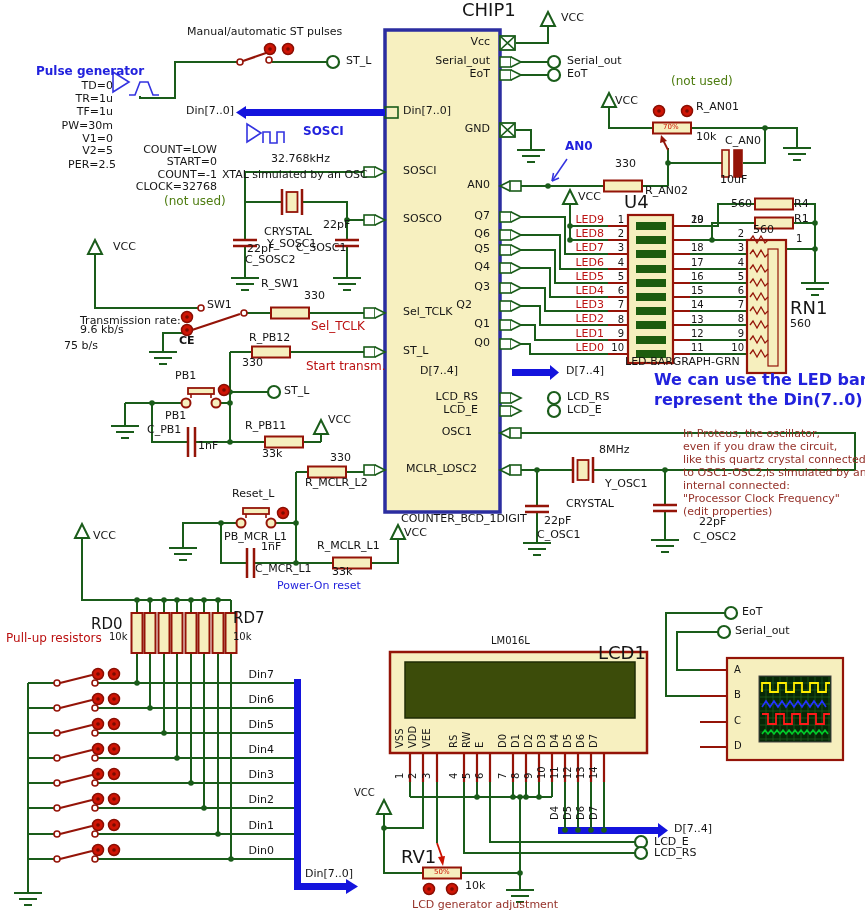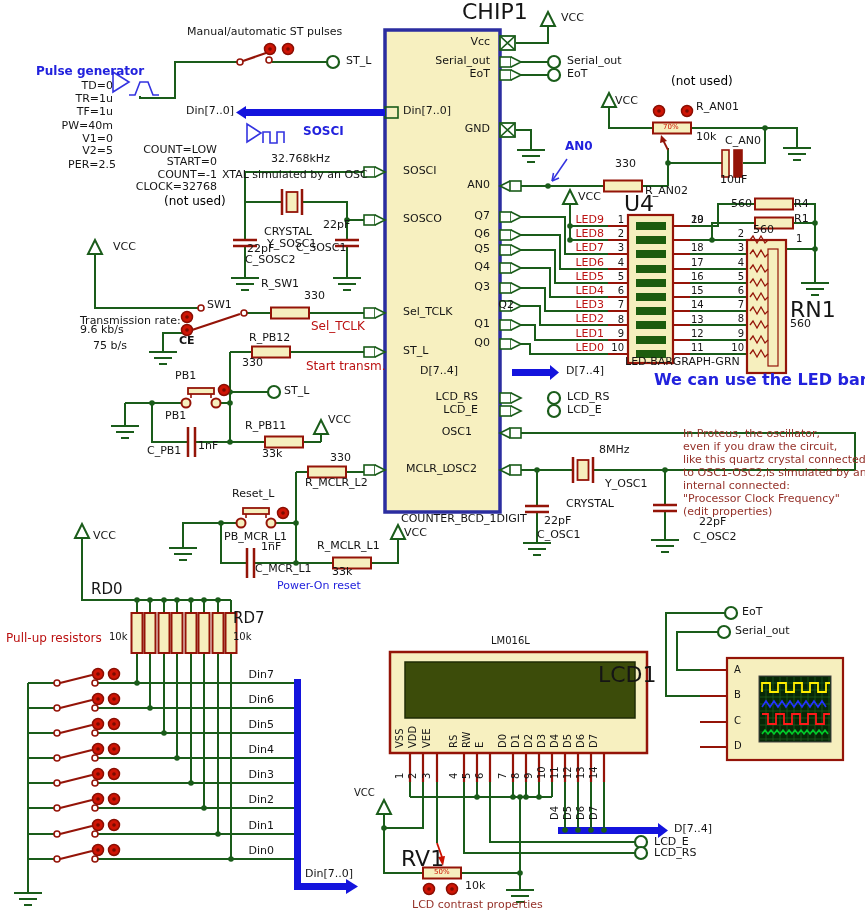--- a/index.html
+++ b/index.html
@@ -7,7 +7,7 @@
         font-family:"DejaVu Sans","Liberation Sans",sans-serif}
   .lb{position:absolute;font-size:11px;color:#151515;white-space:nowrap;line-height:1}
   .sm{font-size:10px}
-  .big{font-size:22px}
+  .big{font-size:18px}
   .med{font-size:15px}
   .pct{font-size:7px;color:#cc1100}
   .ra{transform:translateX(-100%)}

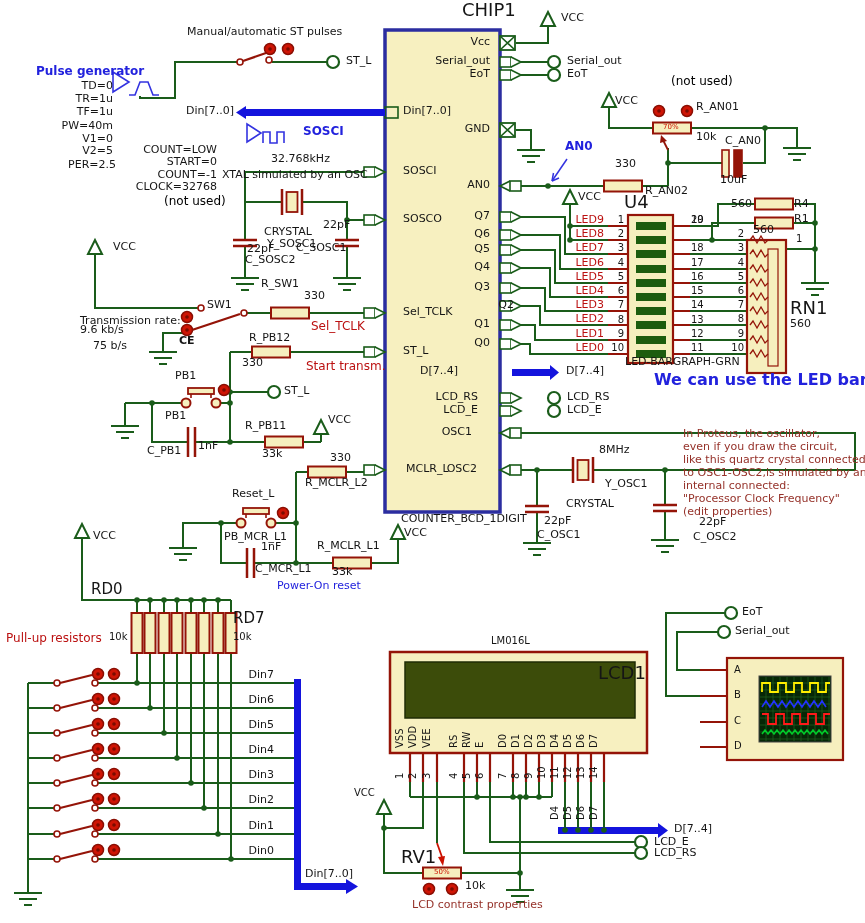--- a/index.html
+++ b/index.html
@@ -16,7 +16,7 @@
   .blue{color:#2222dd}
   .bluebold{color:#2222dd;font-weight:bold;font-size:12px}
   .bluebig{color:#2222dd;font-size:16px;font-weight:bold}
-  .orange{color:#000000;font-size:12px}
+  .orange{color:#4d7c0f;font-size:12px}
   .note{color:#953129}
   .bold{font-weight:bold}
   .vt{transform-origin:left bottom;transform:rotate(-90deg)}

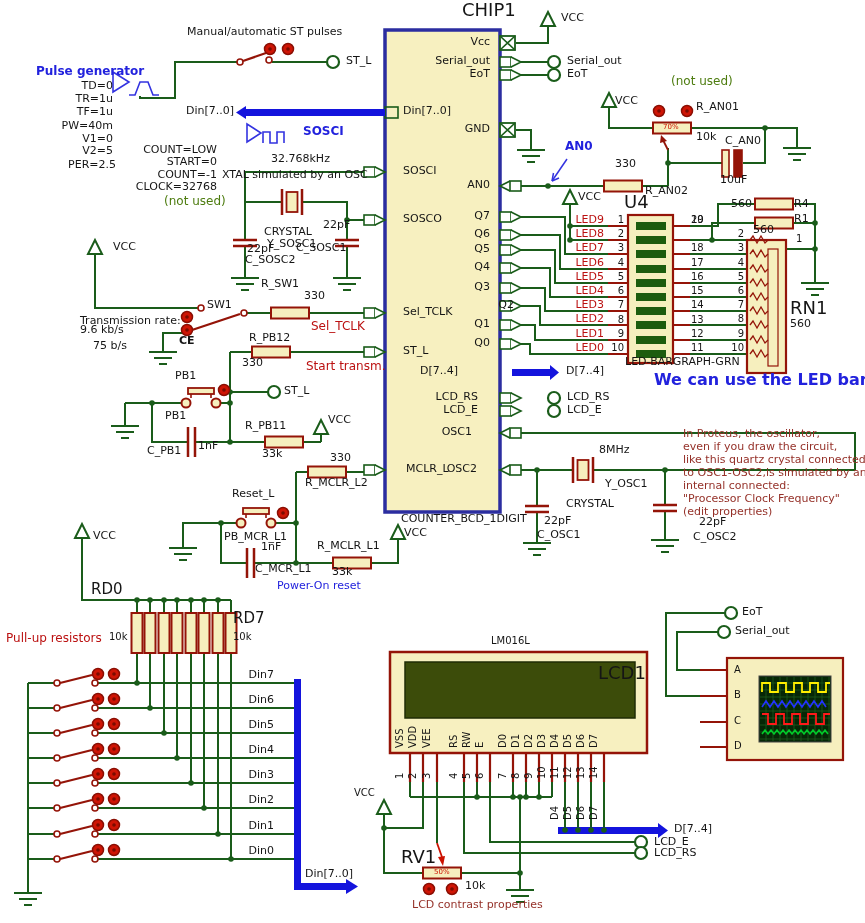--- a/index.html
+++ b/index.html
@@ -537,7 +537,7 @@
 <span class="lb ra" style="left:113px;top:80px">TD=0</span>
 <span class="lb ra" style="left:113px;top:93px">TR=1u</span>
 <span class="lb ra" style="left:113px;top:106px">TF=1u</span>
-<span class="lb ra" style="left:113px;top:120px">PW=40m</span>
+<span class="lb ra" style="left:113px;top:120px">PW=30m</span>
 <span class="lb ra" style="left:113px;top:133px">V1=0</span>
 <span class="lb ra" style="left:113px;top:145px">V2=5</span>
 <span class="lb ra" style="left:116px;top:159px">PER=2.5</span>

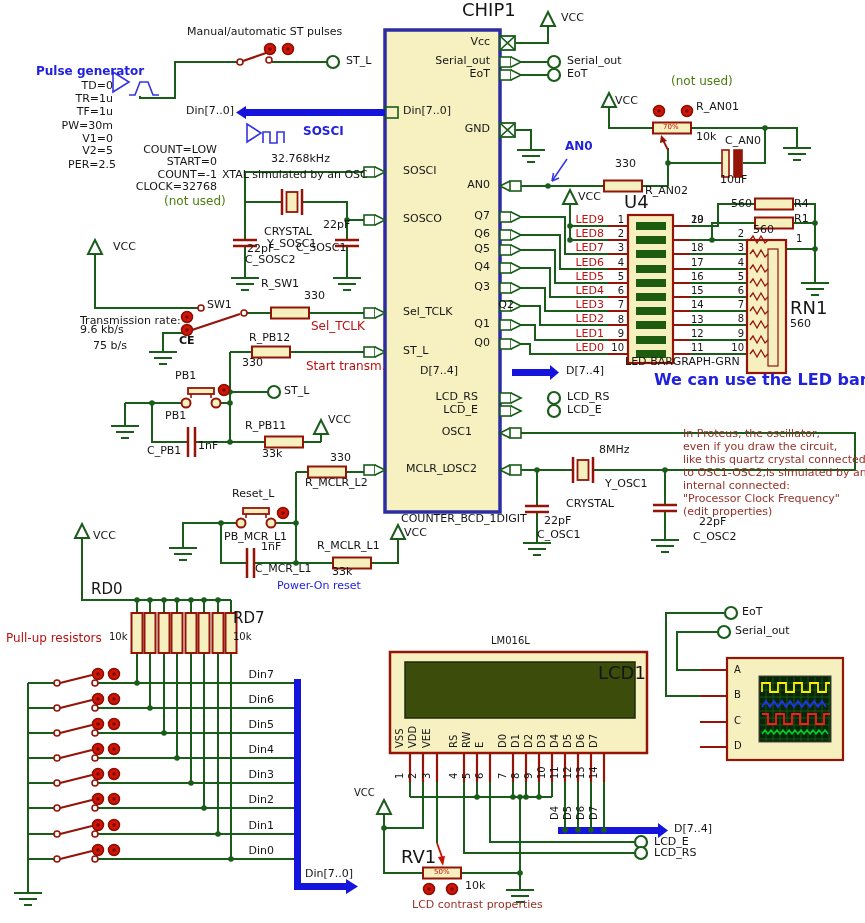--- a/index.html
+++ b/index.html
@@ -558,7 +558,7 @@
 <span class="lb ra" style="left:490px;top:243px">Q5</span>
 <span class="lb ra" style="left:490px;top:261px">Q4</span>
 <span class="lb ra" style="left:490px;top:281px">Q3</span>
-<span class="lb ra" style="left:514px;top:299px">Q2</span>
+<span class="lb ra" style="left:472px;top:299px">Q2</span>
 <span class="lb ra" style="left:490px;top:318px">Q1</span>
 <span class="lb ra" style="left:490px;top:337px">Q0</span>
 <span class="lb" style="left:403px;top:306px">Sel_TCLK</span>

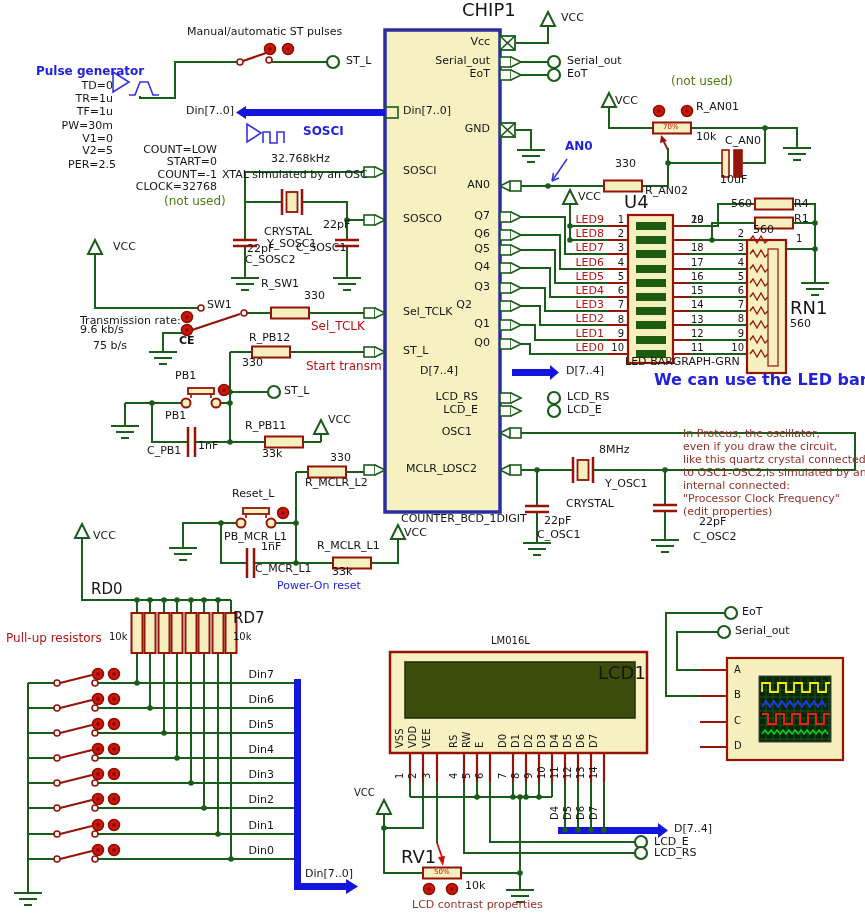--- a/index.html
+++ b/index.html
@@ -602,7 +602,7 @@
 
 <span class="lb" style="left:80px;top:315px">Transmission rate:</span>
 <span class="lb" style="left:80px;top:324px">9.6 kb/s</span>
-<span class="lb" style="left:93px;top:340px">75 b/s</span>
+<span class="lb" style="left:64px;top:340px">75 b/s</span>
 <span class="lb" style="left:207px;top:299px">SW1</span>
 <span class="lb bold" style="left:179px;top:335px">CE</span>
 <span class="lb" style="left:261px;top:278px">R_SW1</span>

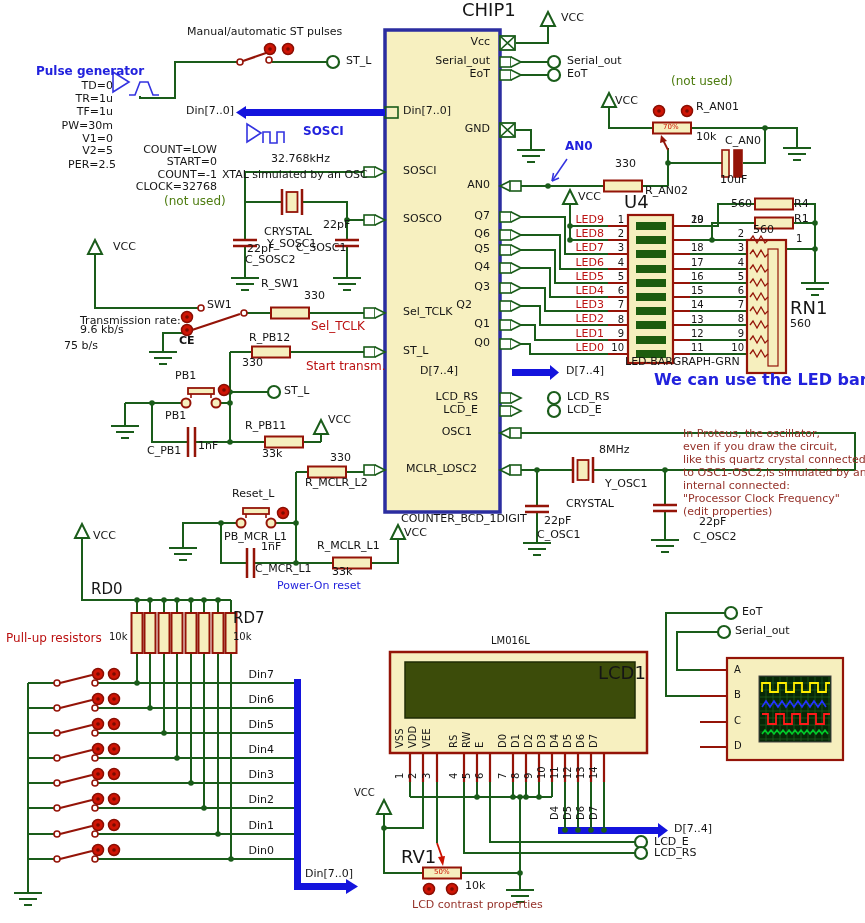--- a/index.html
+++ b/index.html
@@ -690,6 +690,7 @@
 <span class="lb" style="left:753px;top:224px">560</span>
 
 <span class="lb bluebig" style="left:654px;top:372px">We can use the LED bar to</span>
+<span class="lb bluebig" style="left:654px;top:392px">represent the Din(7..0)</span>
 
 <span class="lb" style="left:599px;top:444px">8MHz</span>
 <span class="lb" style="left:605px;top:478px">Y_OSC1</span>

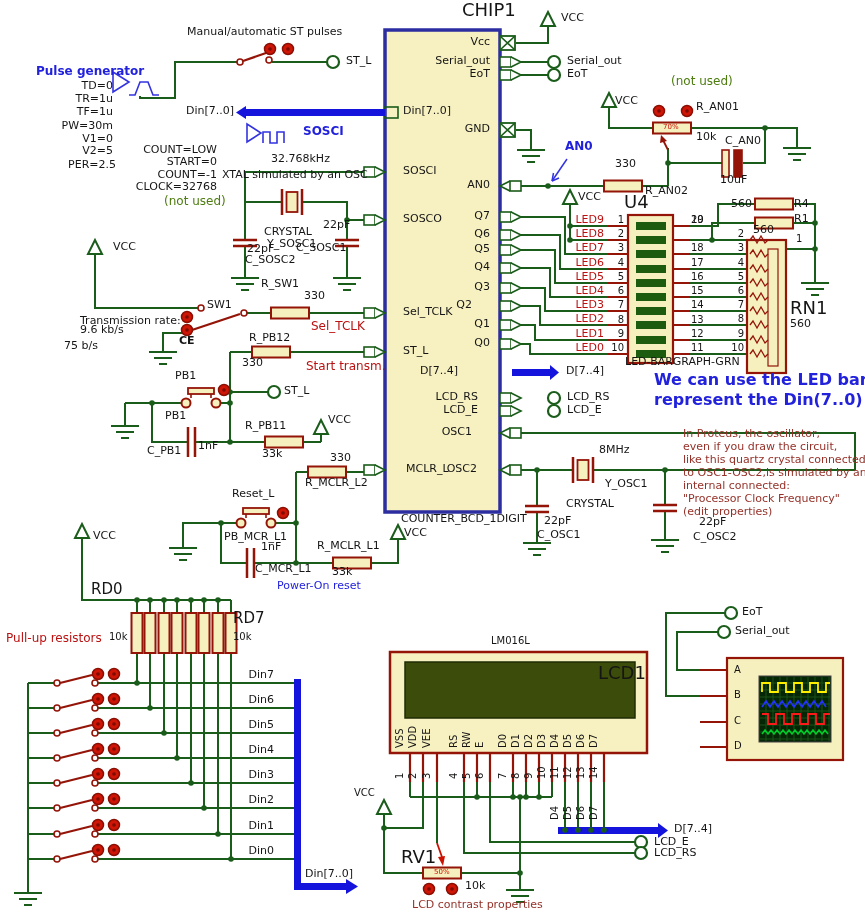--- a/index.html
+++ b/index.html
@@ -614,7 +614,7 @@
 <span class="lb red12" style="left:306px;top:360px">Start transm.</span>
 <span class="lb" style="left:175px;top:370px">PB1</span>
 <span class="lb" style="left:165px;top:410px">PB1</span>
-<span class="lb" style="left:147px;top:445px">C_PB1</span>
+<span class="lb" style="left:147px;top:424px">C_PB1</span>
 <span class="lb" style="left:198px;top:440px">1nF</span>
 <span class="lb" style="left:245px;top:420px">R_PB11</span>
 <span class="lb" style="left:262px;top:448px">33k</span>

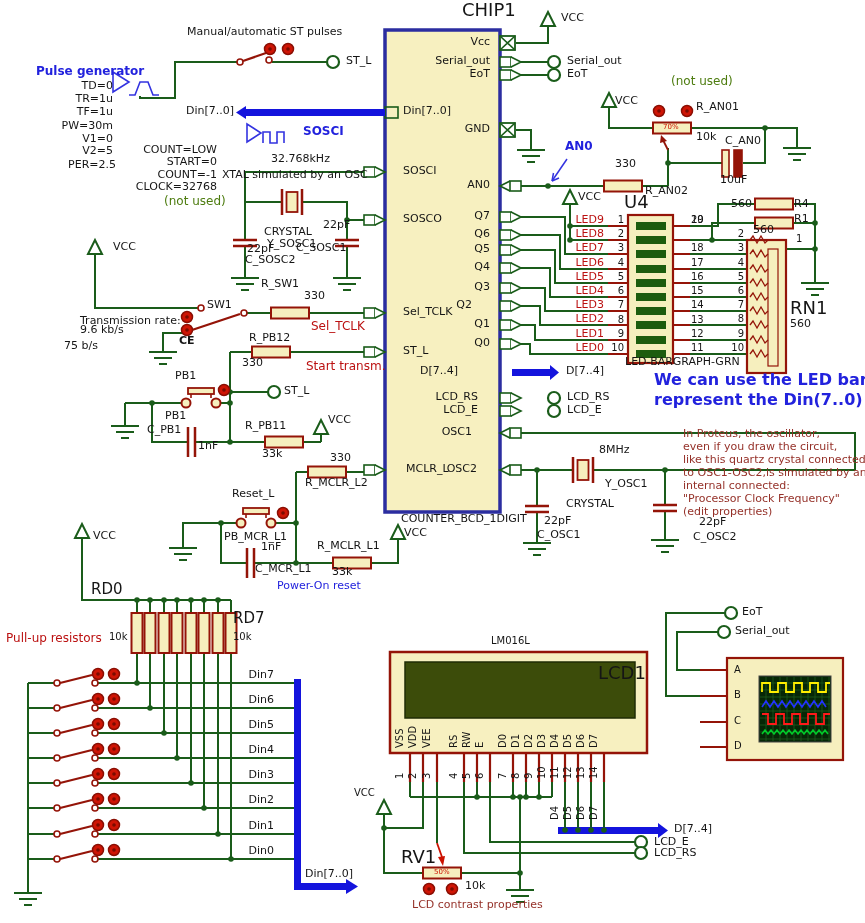--- a/index.html
+++ b/index.html
@@ -708,7 +708,7 @@
 <span class="lb note" style="left:683px;top:493px">"Processor Clock Frequency"</span>
 <span class="lb note" style="left:683px;top:506px">(edit properties)</span>
 
-<span class="lb med" style="left:91px;top:582px">RD0</span>
+<span class="lb med" style="left:91px;top:617px">RD0</span>
 <span class="lb sm" style="left:109px;top:632px">10k</span>
 <span class="lb med" style="left:233px;top:611px">RD7</span>
 <span class="lb sm" style="left:233px;top:632px">10k</span>

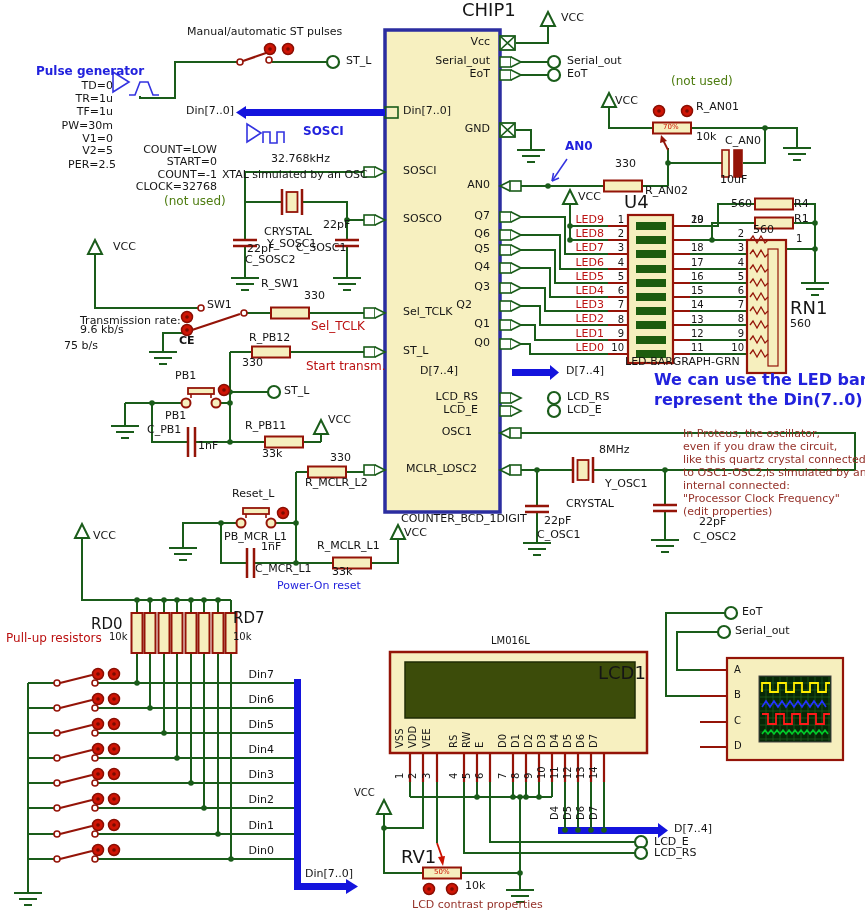--- a/index.html
+++ b/index.html
@@ -724,7 +724,7 @@
 <span class="lb" style="left:305px;top:868px">Din[7..0]</span>
 
 <span class="lb sm" style="left:491px;top:636px">LM016L</span>
-<span class="lb big" style="left:598px;top:664px">LCD1</span>
+<span class="lb big" style="left:598px;top:644px">LCD1</span>
 <span class="lb sm vt" style="left:405px;top:738px">VSS</span>
 <span class="lb sm vt" style="left:418px;top:738px">VDD</span>
 <span class="lb sm vt" style="left:432px;top:738px">VEE</span>

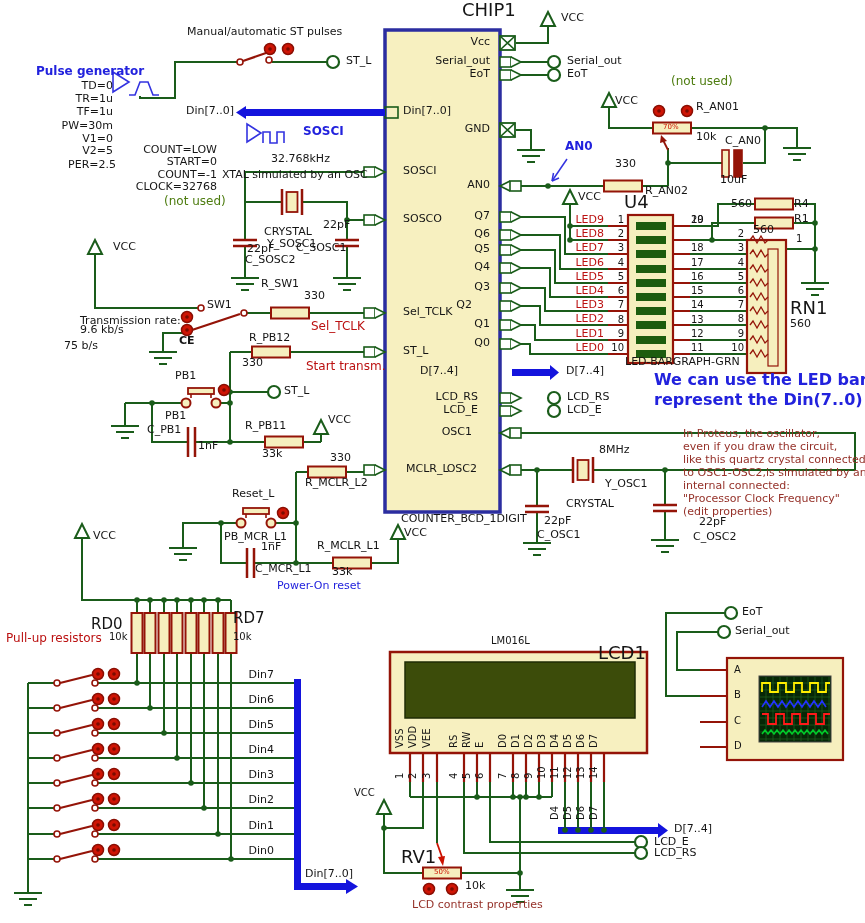--- a/index.html
+++ b/index.html
@@ -764,7 +764,7 @@
 <span class="lb big" style="left:401px;top:848px">RV1</span>
 <span class="lb pct" style="left:434px;top:869px">50%</span>
 <span class="lb" style="left:465px;top:880px">10k</span>
-<span class="lb note" style="left:412px;top:899px">LCD contrast properties</span>
+<span class="lb note" style="left:412px;top:899px">LCD generator adjustment</span>
 
 <span class="lb sm" style="left:734px;top:665px">A</span>
 <span class="lb sm" style="left:734px;top:690px">B</span>

